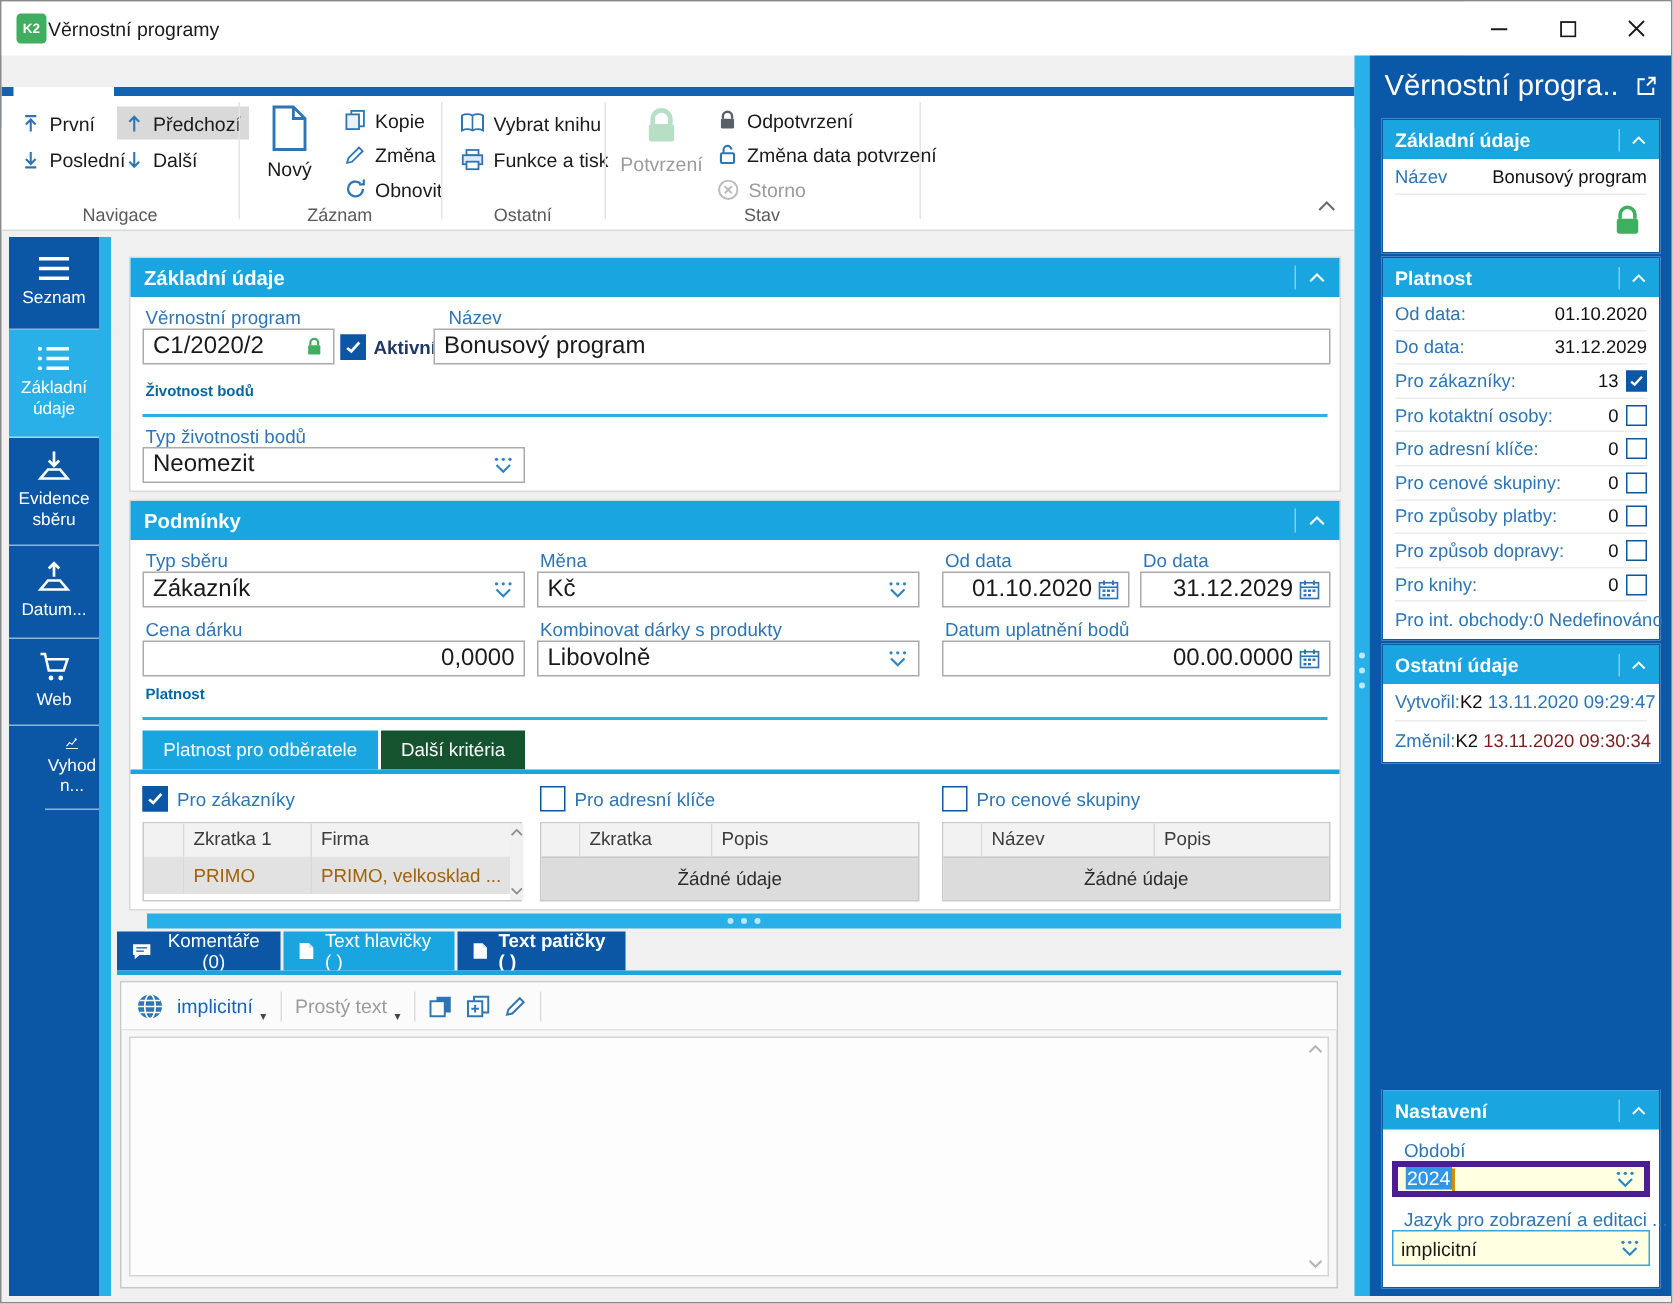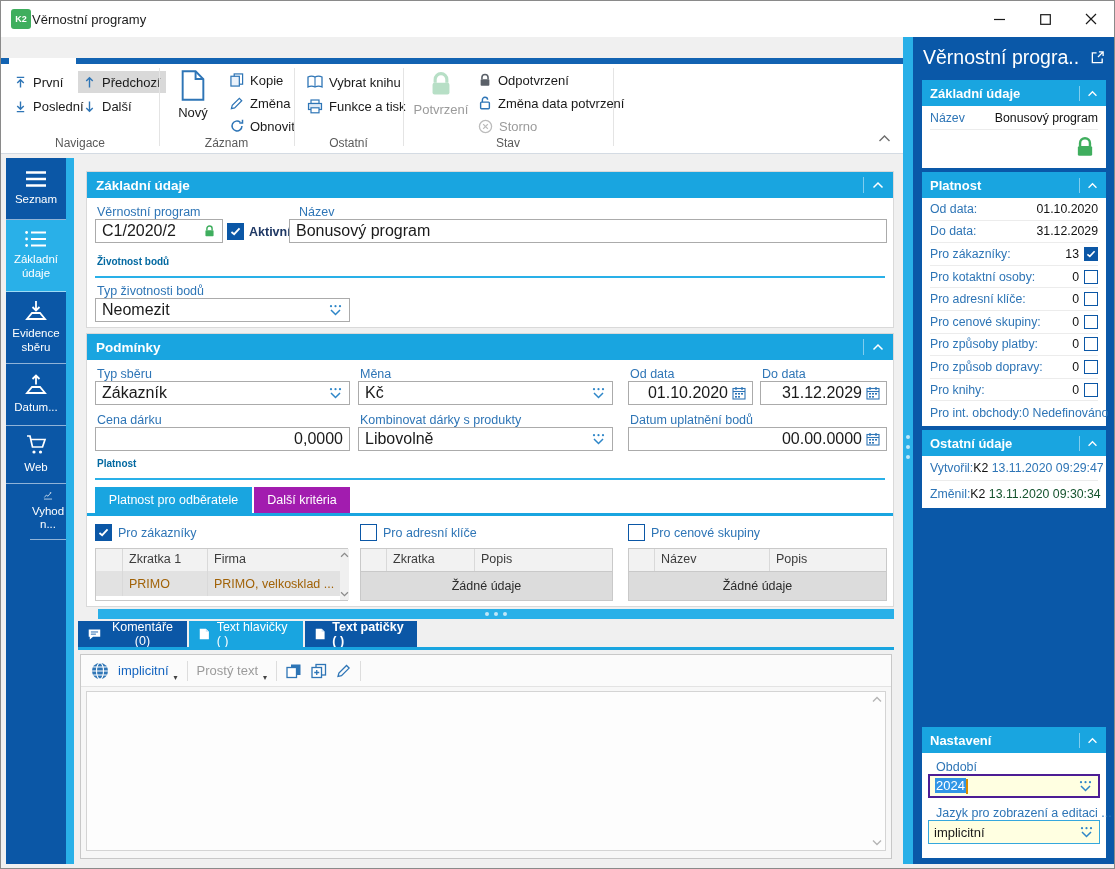--- a/index.html
+++ b/index.html
@@ -52,7 +52,7 @@
   .cb.checked{background:#0b57a6;}
   .cb-lab{position:absolute;color:#2e75b6;font-size:12.5px;white-space:nowrap;}
 
-  .vtab{position:absolute;height:26px;display:flex;align-items:center;justify-content:center;color:#fff;font-size:12.5px;background:#a21caf;padding:0 10px;gap:7px;}
+  .vtab{position:absolute;height:26px;display:flex;align-items:center;justify-content:center;color:#fff;font-size:12.5px;background:#14532d;padding:0 10px;gap:7px;}
   .vtab.active{background:#19a5e0;}
   .cyanbar{position:absolute;background:#19a5e0;}
 

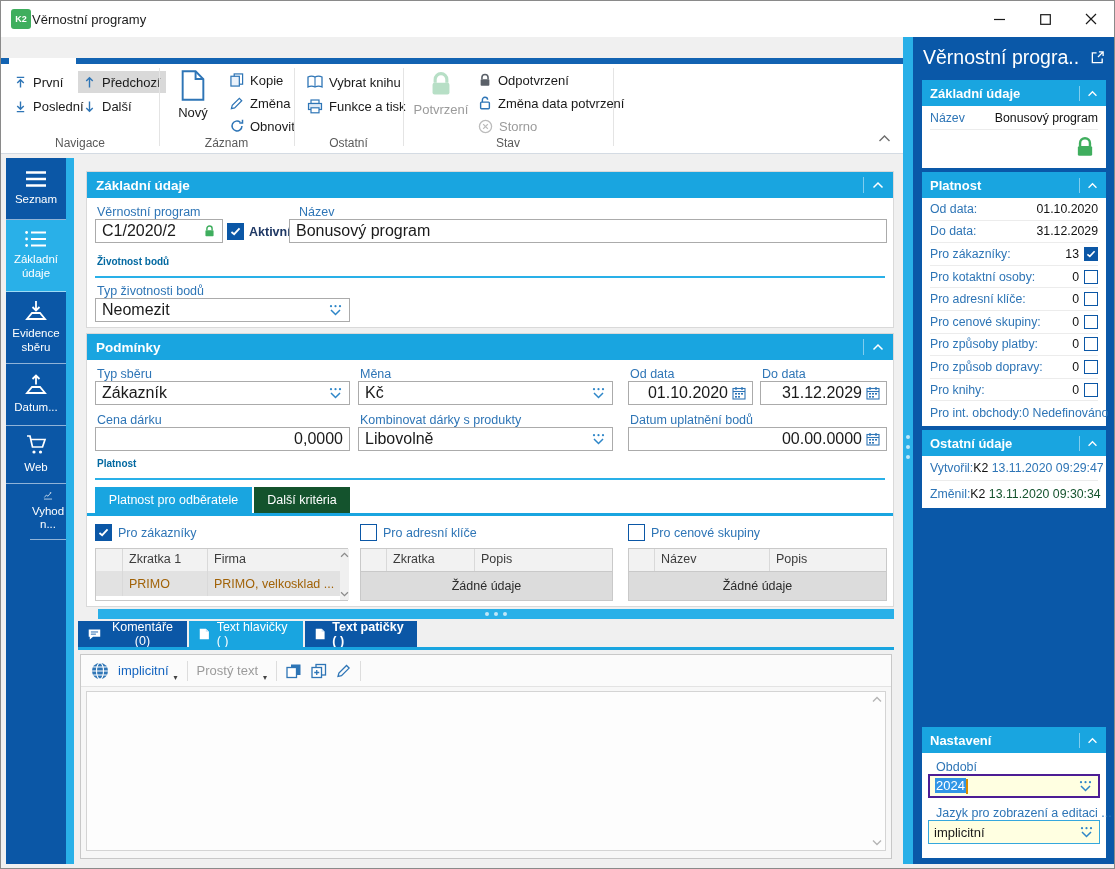--- a/index.html
+++ b/index.html
@@ -683,7 +683,7 @@
       </div>
       <div class="rrow" style="height:25px;border-bottom:0;">
         <span class="rl">Změnil:</span>
-        <span class="rv" style="margin-left:auto;"><span style="color:#111;">K2</span> <span style="color:#14532d;">13.11.2020 09:30:34</span></span>
+        <span class="rv" style="margin-left:auto;"><span style="color:#111;">K2</span> <span style="color:#7f1d1d;">13.11.2020 09:30:34</span></span>
       </div>
     </div>
 

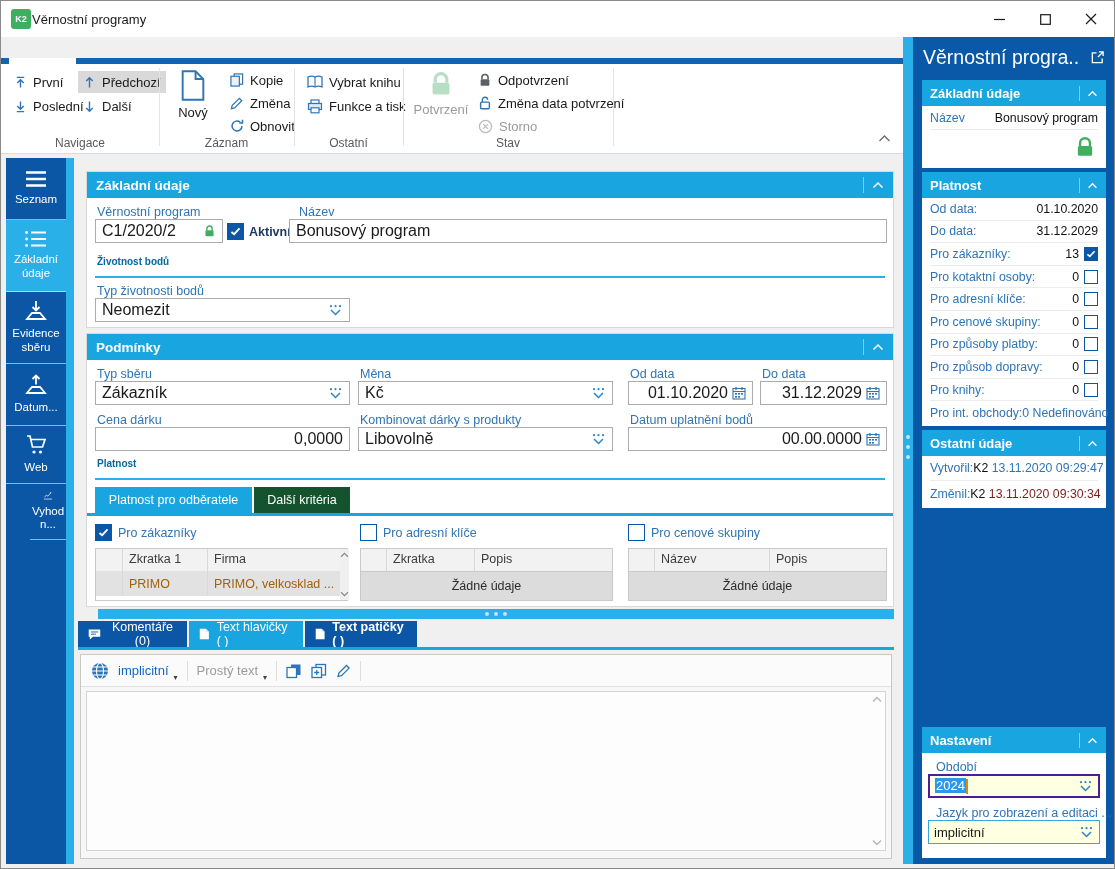--- a/index.html
+++ b/index.html
@@ -698,7 +698,7 @@
         </span>
       </div>
       <div class="flbl" style="left:14px;top:33px;">Období</div>
-      <div class="ylw-input" style="left:6px;top:47px;width:172px;border:2px solid #4c1d95;">
+      <div class="ylw-input" style="left:6px;top:47px;width:172px;border:4px solid #4c1d95;">
         <span class="val"><span class="sel-text">2024</span><span class="caret-bar"></span></span>
         <svg width="15" height="13" viewBox="0 0 15 13">
             <circle cx="3" cy="2.2" r="1.1" fill="#2e86c8"></circle>

